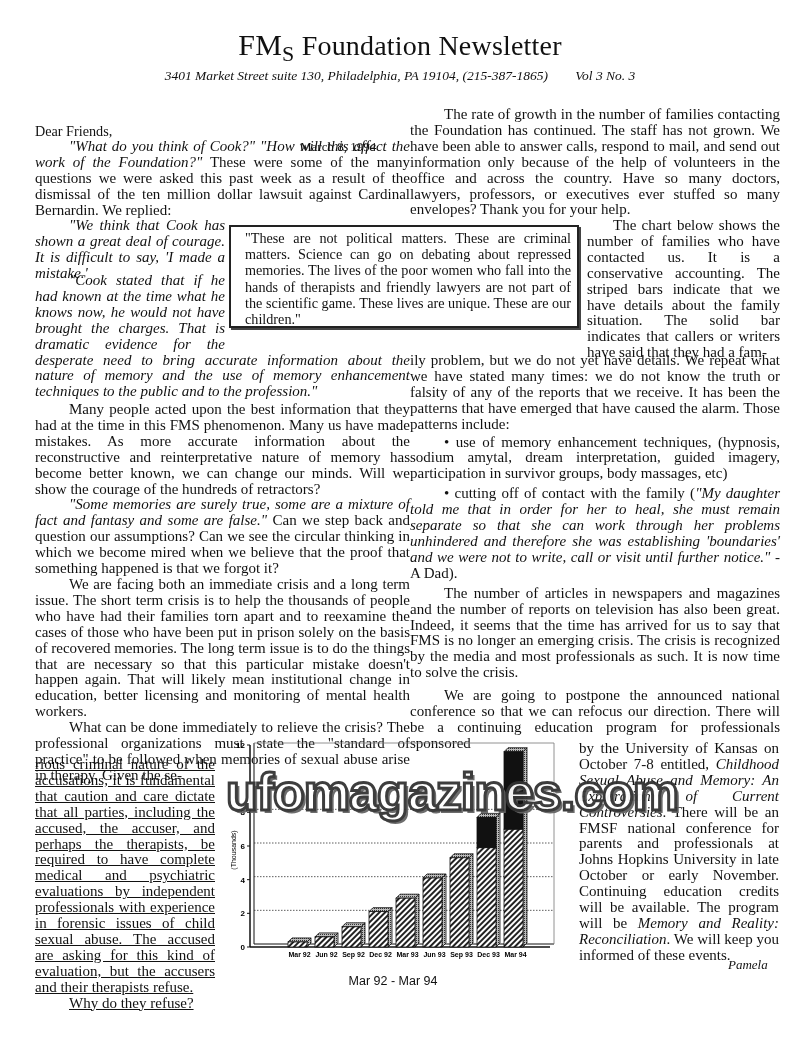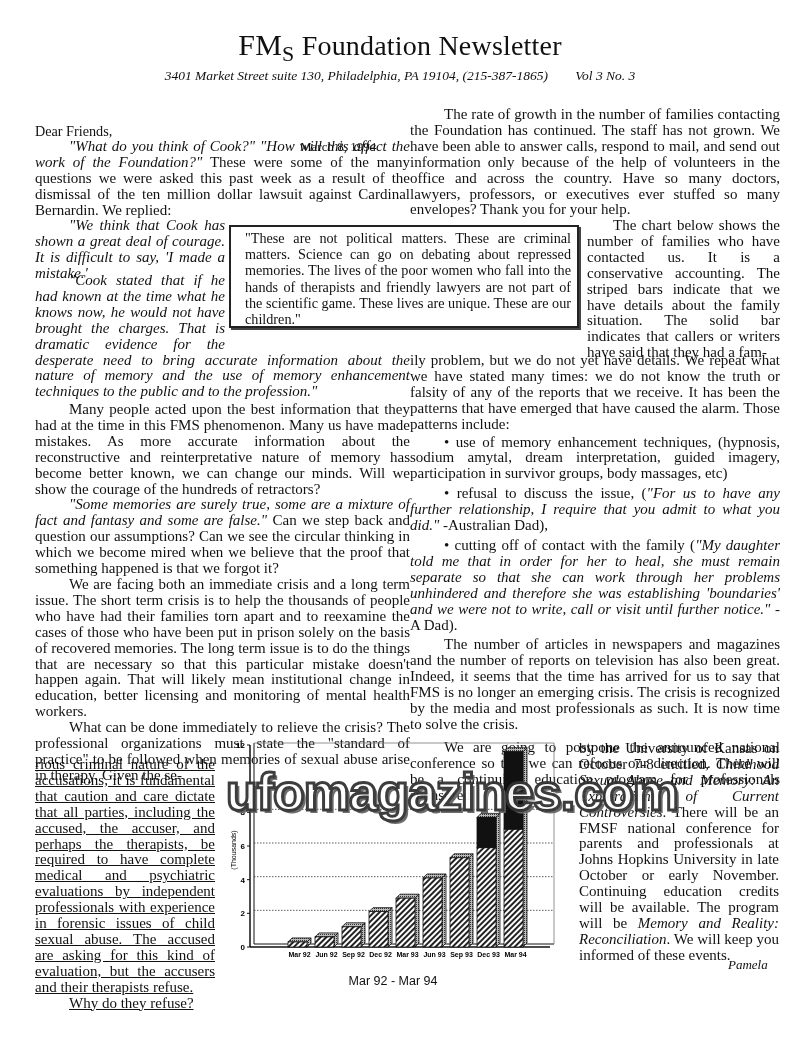--- a/index.html
+++ b/index.html
@@ -82,7 +82,6 @@
 <div class="col" style="left:410px; top:353px; width:370px;">
   <p>ily problem, but we do not yet have details. We repeat what we have stated many times: we do not know the truth or falsity of any of the reports that we receive. It has been the patterns that have emerged that have caused the alarm. Those patterns include:</p>
   <p class="ind" style="margin-top:2px;">• use of memory enhancement techniques, (hypnosis, sodium amytal, dream interpretation, guided imagery, participation in survivor groups, body massages, etc)</p>
-  <p class="ind" style="margin-top:4px;"><span>• refusal to discuss the issue, (</span><span class="it">"For us to have any further relationship, I require that you admit to what you did."</span><span> -Australian Dad),</span></p>
   <p class="ind" style="margin-top:4px;"><span>• cutting off of contact with the family (</span><span class="it">"My daughter told me that in order for her to heal, she must remain separate so that she can work through her problems unhindered and therefore she was establishing 'boundaries' and we were not to write, call or visit until further notice."</span><span> - A Dad).</span></p>
   <p class="ind" style="margin-top:4px;">The number of articles in newspapers and magazines and the number of reports on television has also been great. Indeed, it seems that the time has arrived for us to say that FMS is no longer an emerging crisis. The crisis is recognized by the media and most professionals as such. It is now time to solve the crisis.</p>
   <p class="ind" style="margin-top:7px;">We are going to postpone the announced national conference so that we can refocus our direction. There will be a continuing education program for professionals sponsored</p>

